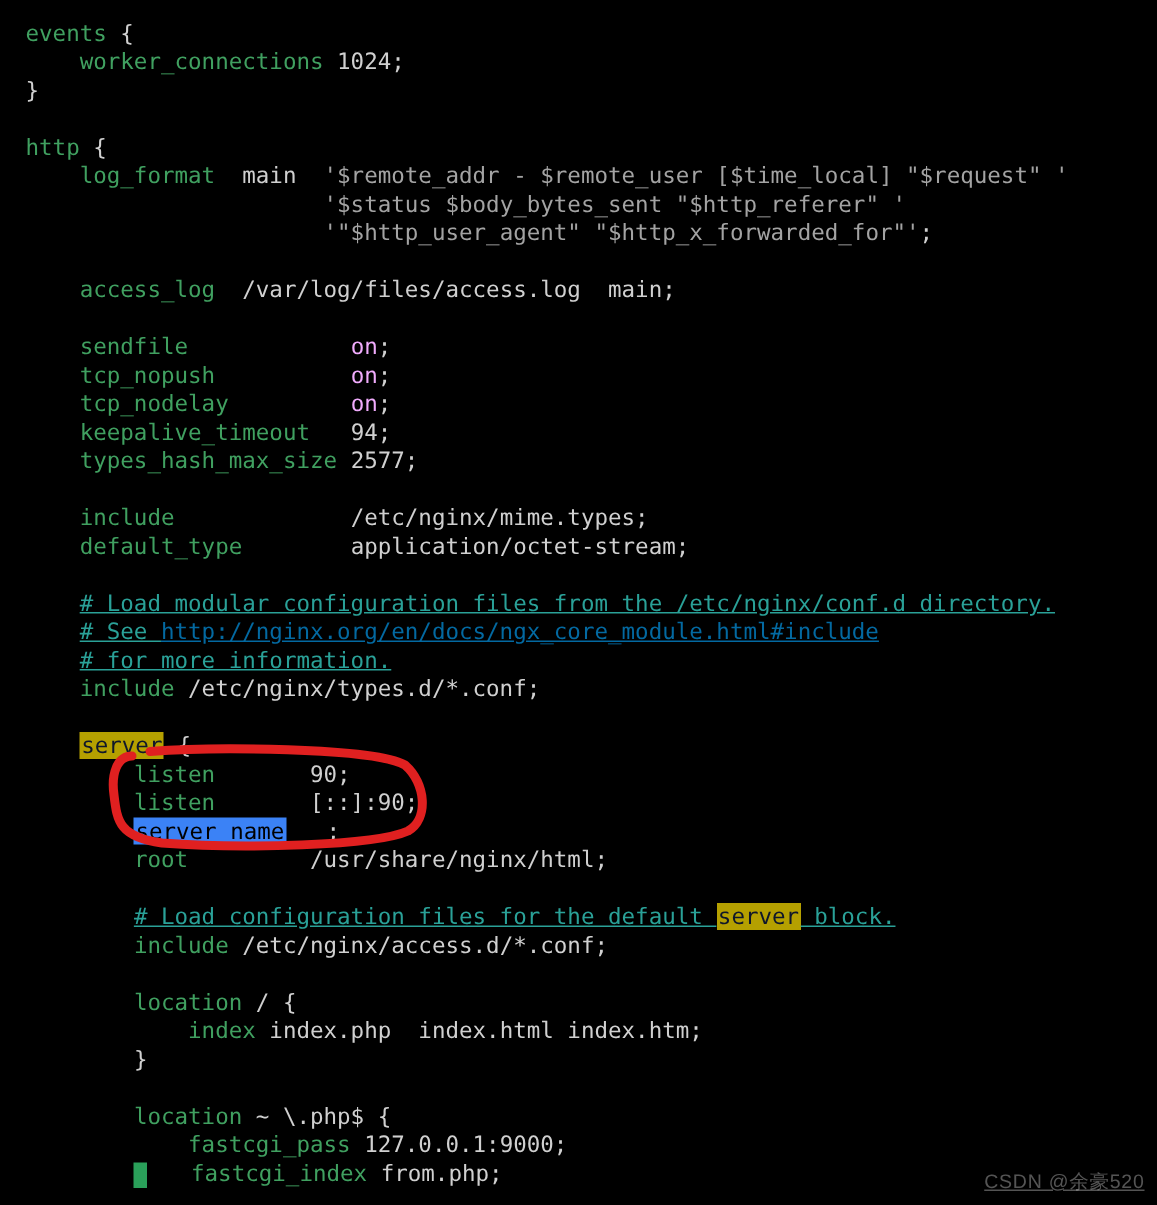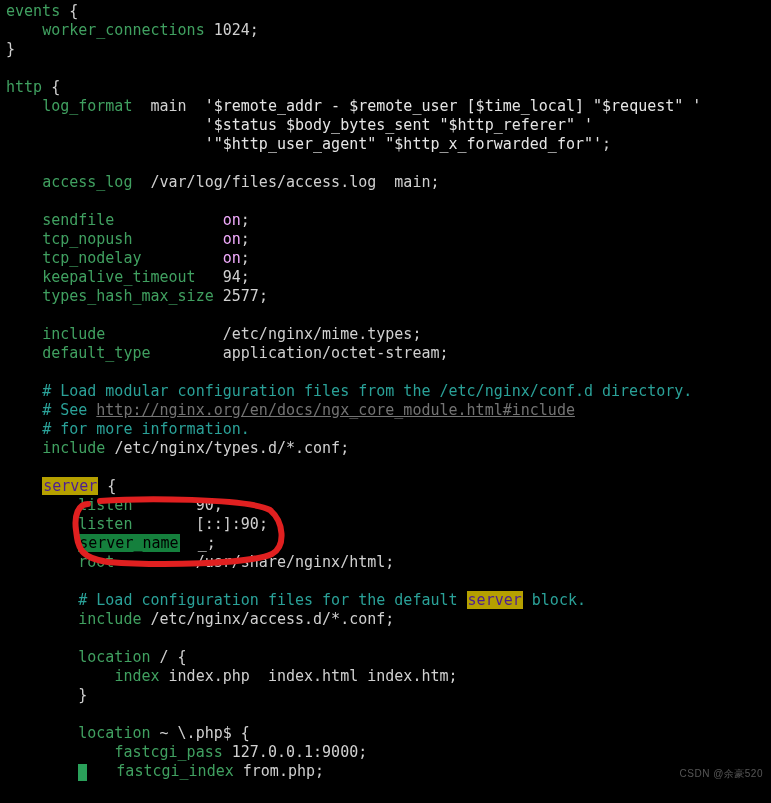--- a/index.html
+++ b/index.html
@@ -16,7 +16,7 @@
     position: relative;
   }
   pre {
-    margin: 0;
+    margin: 11px;
     padding: 2px 0 0 6px;
     white-space: pre;
   }

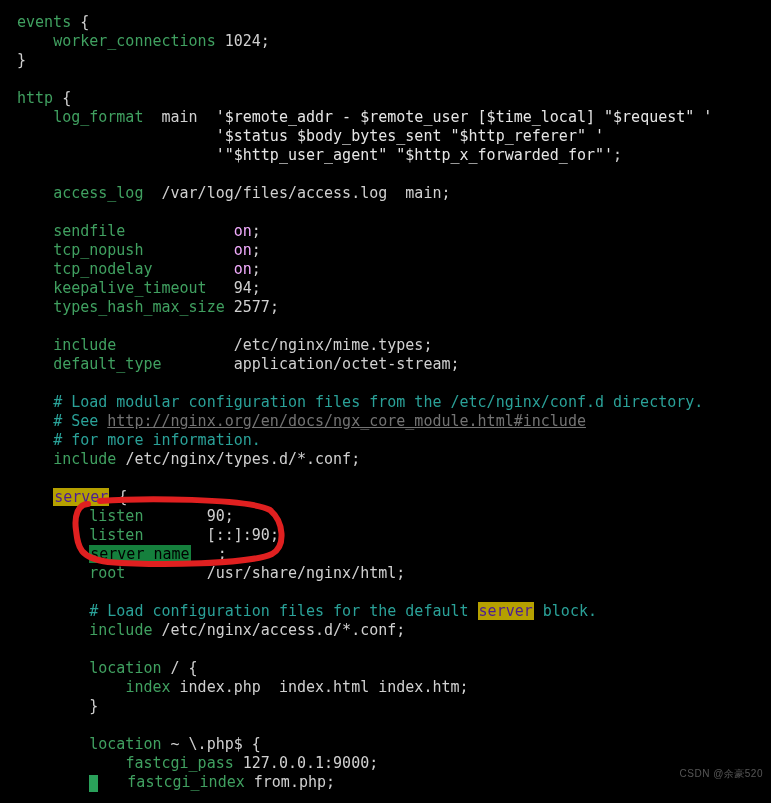--- a/index.html
+++ b/index.html
@@ -22,7 +22,7 @@
   }
   .kw   { color: #40a060; }          
   .brc  { color: #d0d0d0; }          
-  .str  { color: #e5e5e5; }          
+  .str  { color: #a3a3a3; }          
   .on   { color: #f0abfc; }
   .cmt  { color: #2aa198; }          
   .url  { color: #737373; text-decoration: underline; }

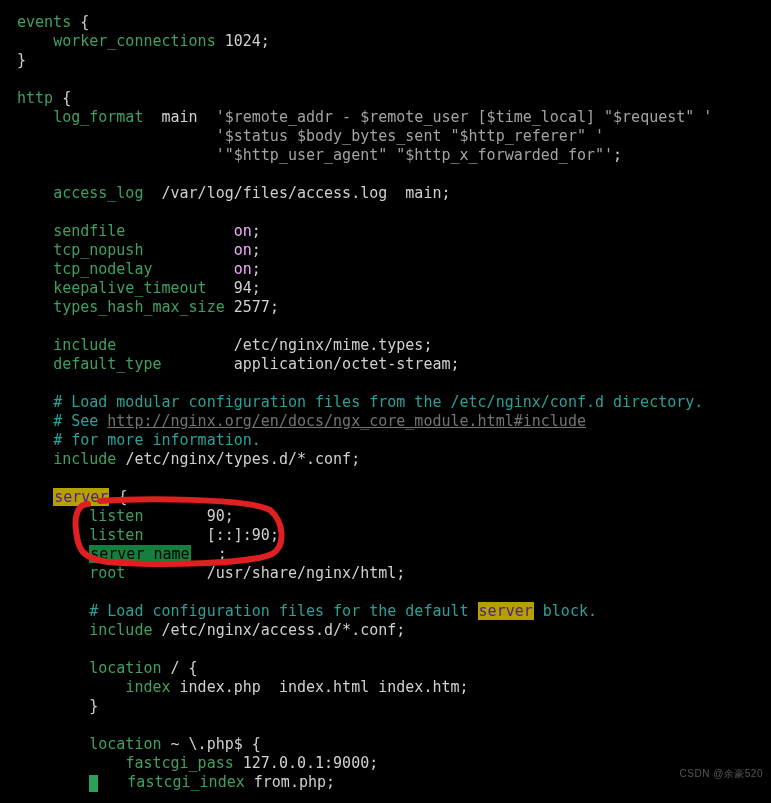--- a/index.html
+++ b/index.html
@@ -24,7 +24,7 @@
   .brc  { color: #d0d0d0; }          
   .str  { color: #a3a3a3; }          
   .on   { color: #f0abfc; }
-  .cmt  { color: #2aa198; }          
+  .cmt  { color: #2aa198; text-decoration: underline; }          
   .url  { color: #737373; text-decoration: underline; }
   .hi   { background: #b5a000; color: #4c1d95; padding: 0 1px; }
   .hi2  { background: #15803d; color: #000; padding: 0 1px; }

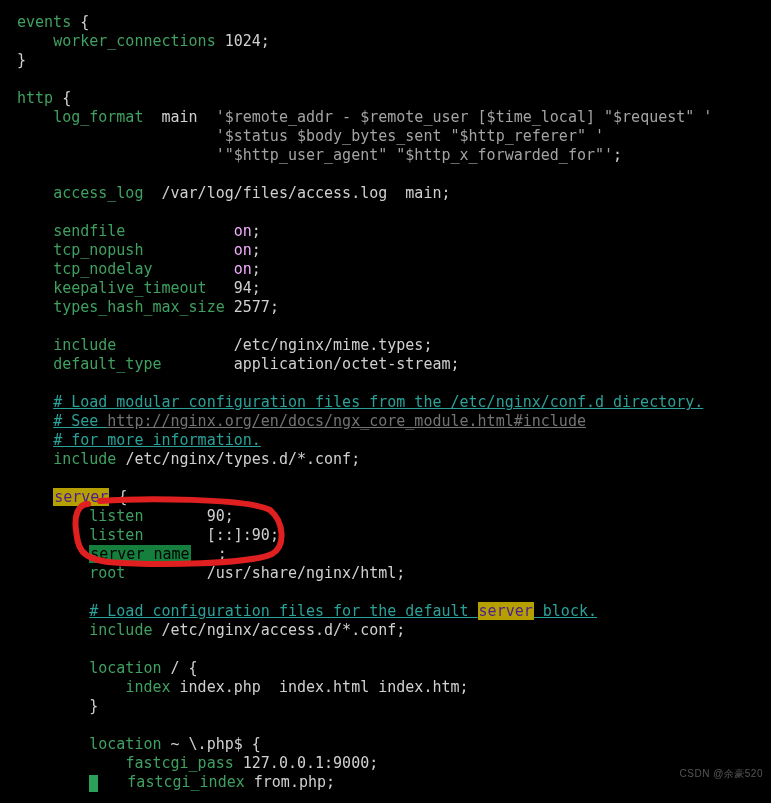--- a/index.html
+++ b/index.html
@@ -25,7 +25,7 @@
   .str  { color: #a3a3a3; }          
   .on   { color: #f0abfc; }
   .cmt  { color: #2aa198; text-decoration: underline; }          
-  .url  { color: #737373; text-decoration: underline; }
+  .url  { color: #0369a1; text-decoration: underline; }
   .hi   { background: #b5a000; color: #4c1d95; padding: 0 1px; }
   .hi2  { background: #15803d; color: #000; padding: 0 1px; }
   .cursor {

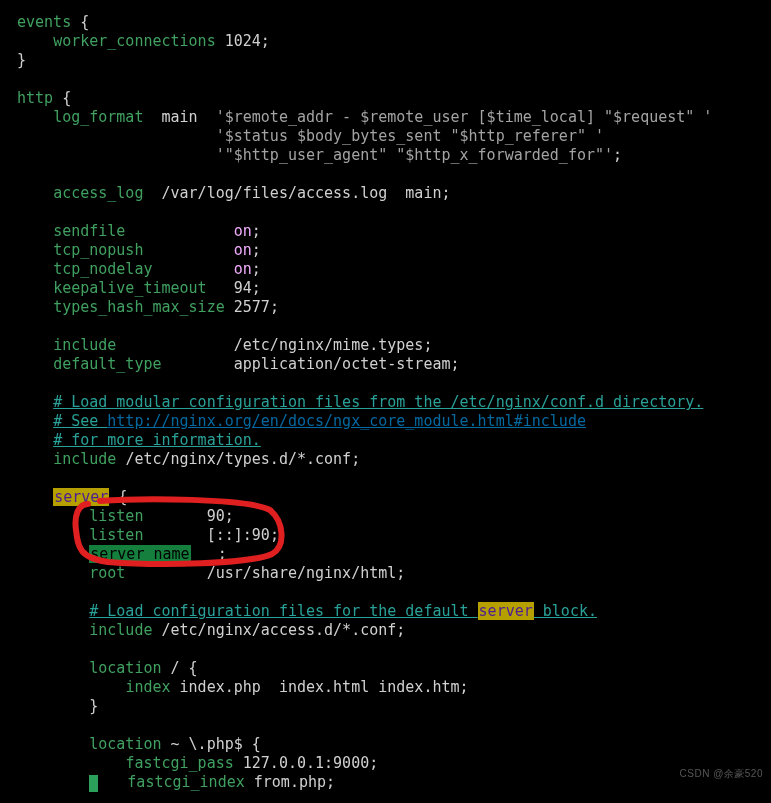--- a/index.html
+++ b/index.html
@@ -26,7 +26,7 @@
   .on   { color: #f0abfc; }
   .cmt  { color: #2aa198; text-decoration: underline; }          
   .url  { color: #0369a1; text-decoration: underline; }
-  .hi   { background: #b5a000; color: #4c1d95; padding: 0 1px; }
+  .hi   { background: #b5a000; color: #0f172a; padding: 0 1px; }
   .hi2  { background: #15803d; color: #000; padding: 0 1px; }
   .cursor {
     display: inline-block;

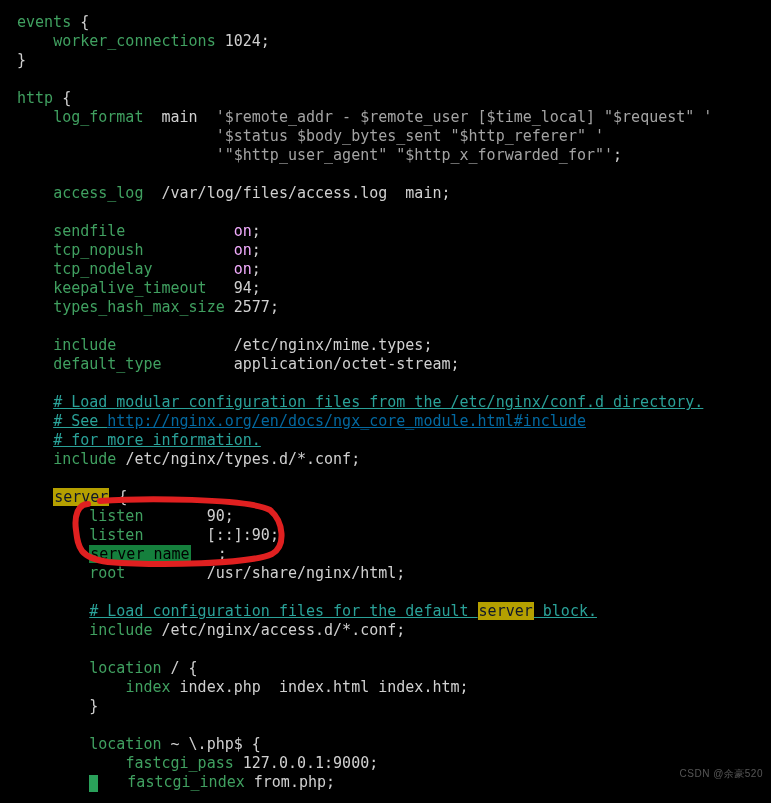--- a/index.html
+++ b/index.html
@@ -27,7 +27,7 @@
   .cmt  { color: #2aa198; text-decoration: underline; }          
   .url  { color: #0369a1; text-decoration: underline; }
   .hi   { background: #b5a000; color: #0f172a; padding: 0 1px; }
-  .hi2  { background: #15803d; color: #000; padding: 0 1px; }
+  .hi2  { background: #3b82f6; color: #000; padding: 0 1px; }
   .cursor {
     display: inline-block;
     width: 9px;

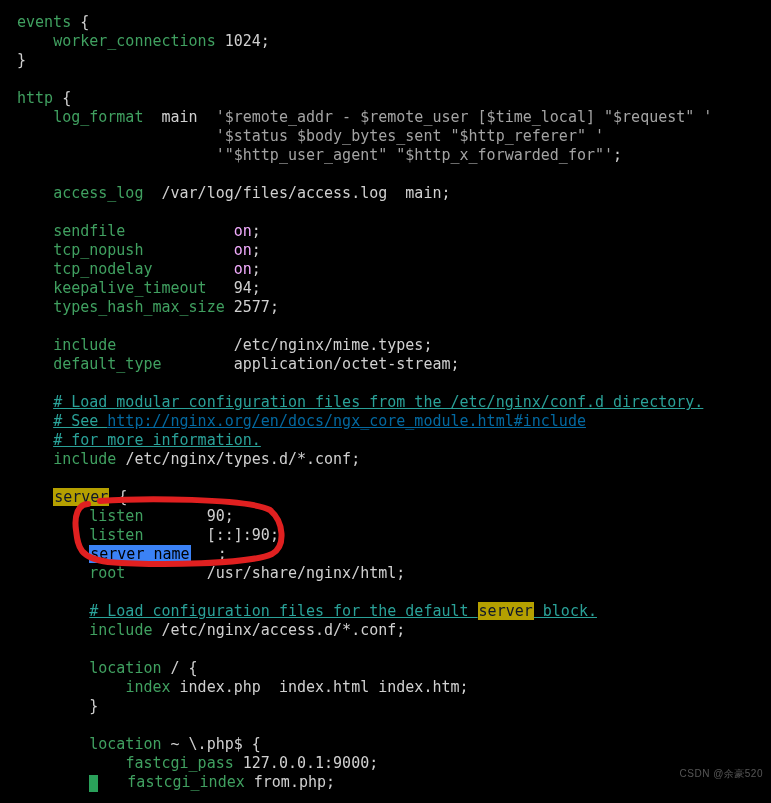--- a/index.html
+++ b/index.html
@@ -41,11 +41,12 @@
   .watermark {
     position: absolute;
     right: 8px;
-    bottom: 20px;
+    bottom: 6px;
     color: rgba(220,220,220,0.38);
     font-family: sans-serif;
-    font-size: 10px;
+    font-size: 13px;
     letter-spacing: 0.5px;
+    text-decoration: underline;
   }
   .annot {
     position: absolute;

